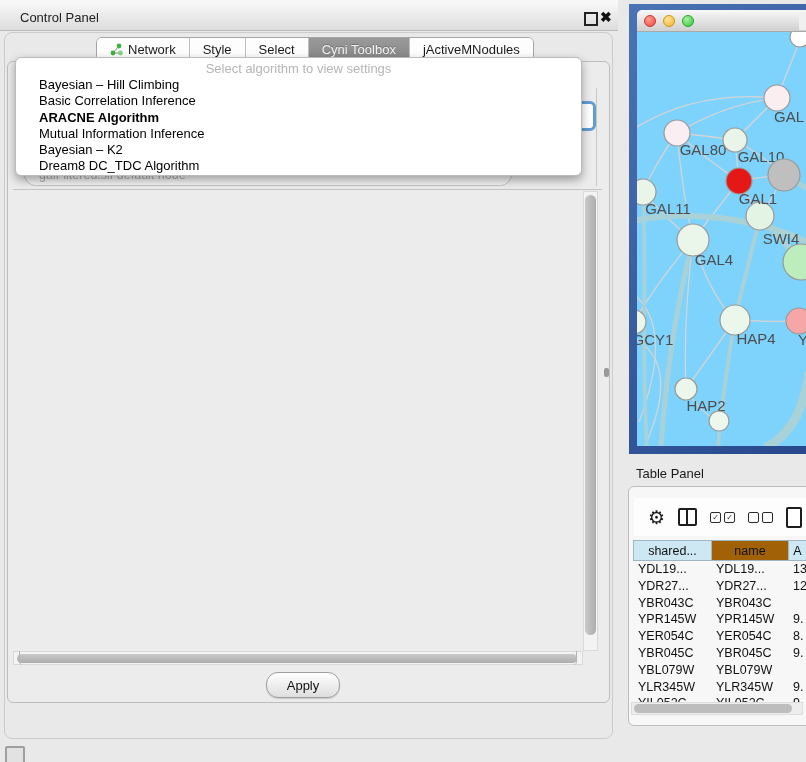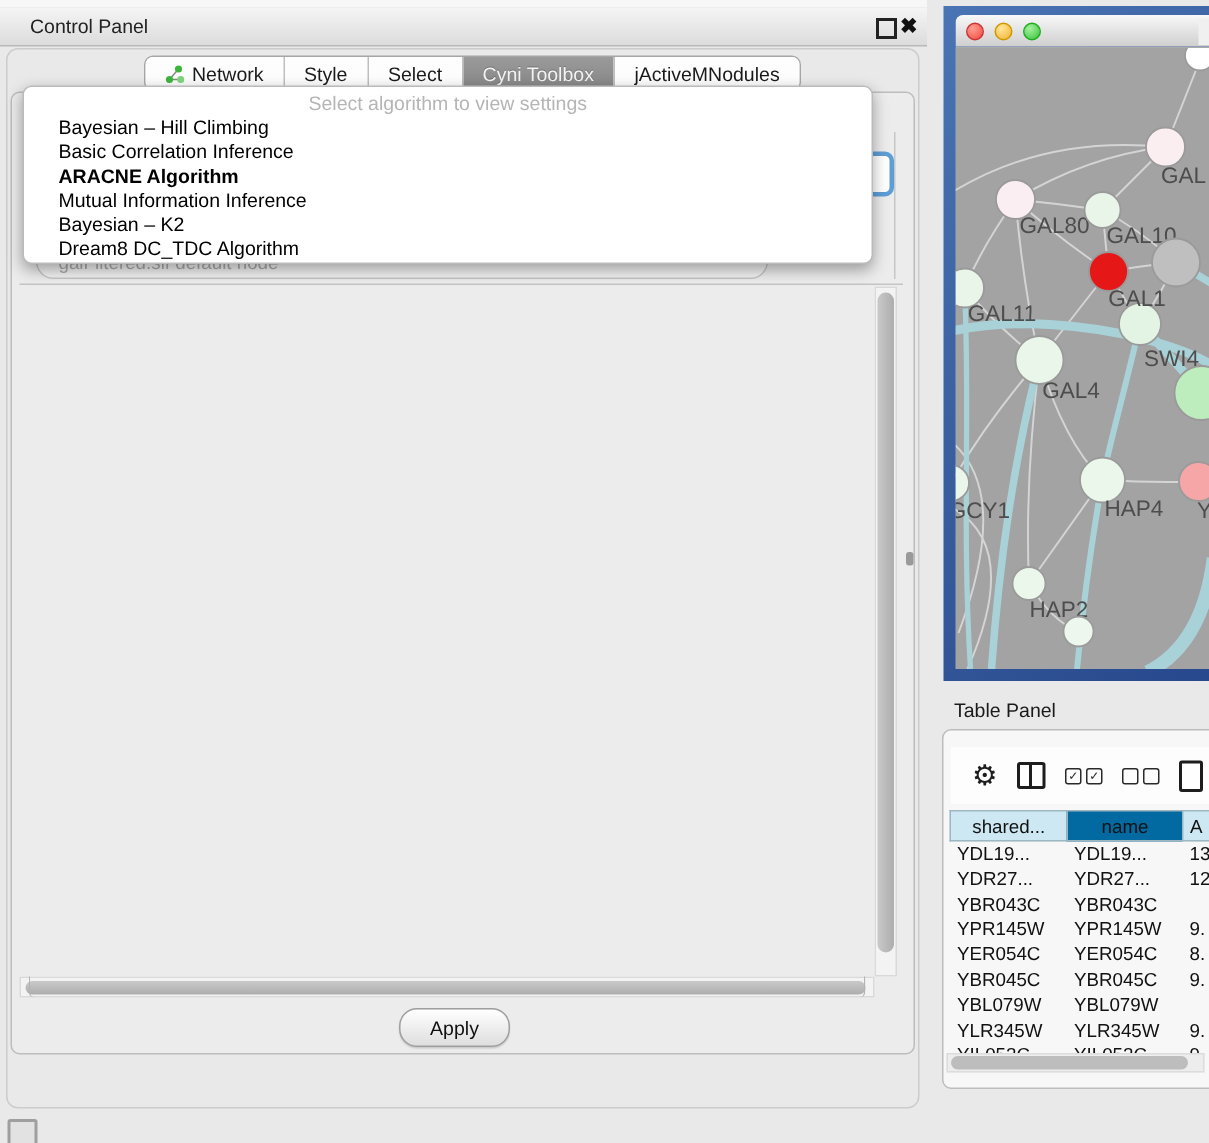--- a/index.html
+++ b/index.html
@@ -99,7 +99,7 @@
   .light.yellow{background:radial-gradient(circle at 35% 30%,#ffe59a,#f5b32e);border:1px solid #c90;}
   .light.green{background:radial-gradient(circle at 35% 30%,#a8f0a0,#36c437);border:1px solid #2a2;}
   .net-notch{left:799px;top:12px;width:7px;height:18px;background:#f0f0f0;}
-  .net-canvas{left:637px;top:32px;width:169px;height:414px;background:#a3a3a3;overflow:hidden;text-decoration:underline;}
+  .net-canvas{left:637px;top:32px;width:169px;height:414px;background:#7dd3fc;overflow:hidden;text-decoration:underline;}
 
   
   .tp-title{left:636px;top:466px;font-size:13px;color:#1a1a1a;}

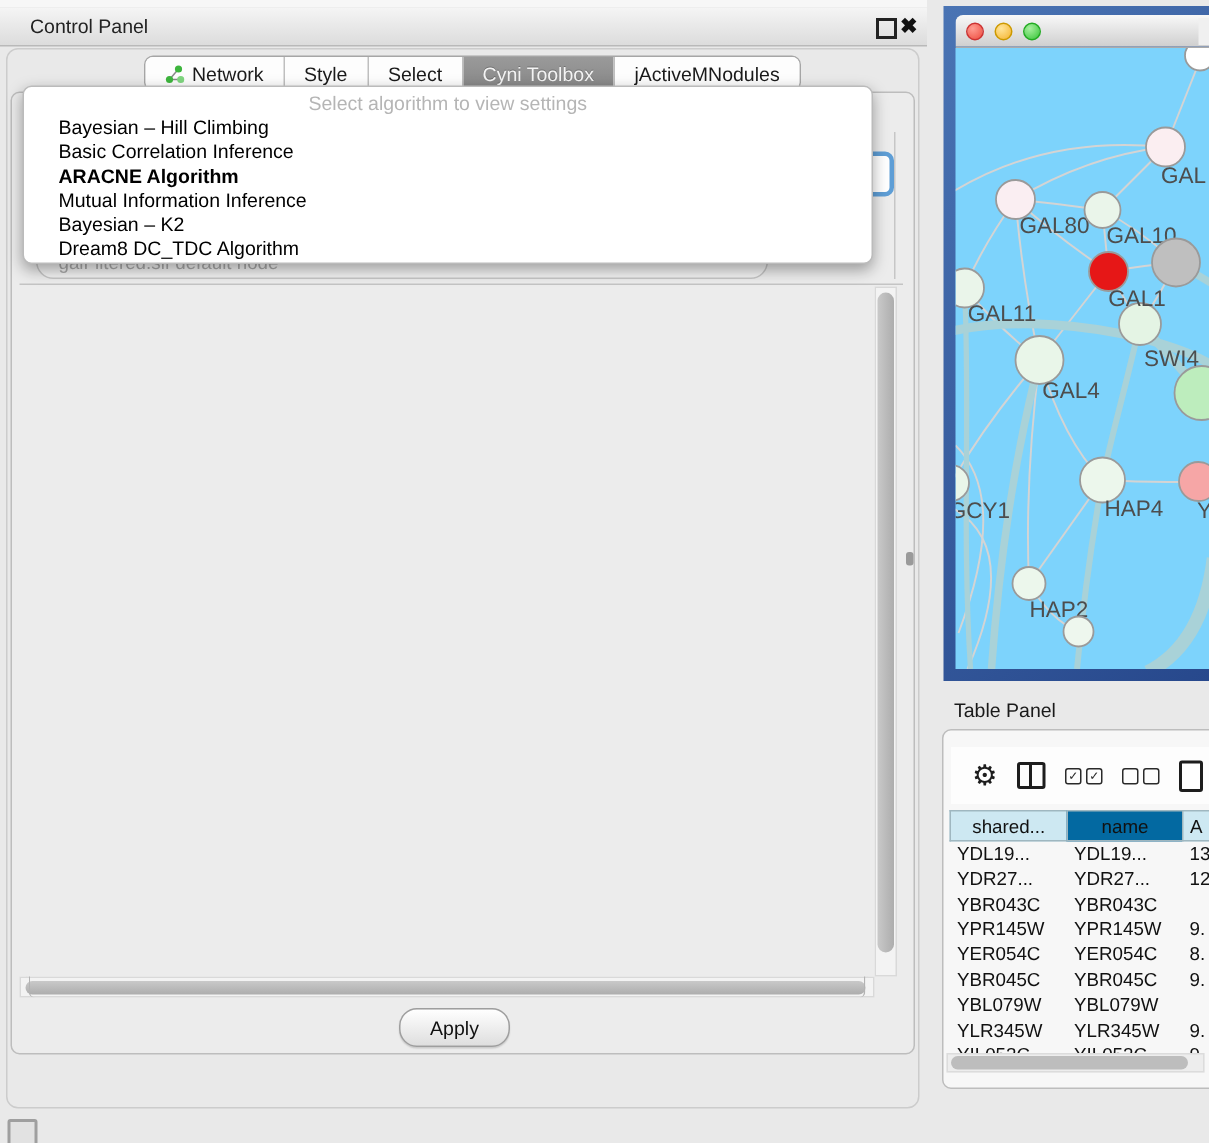--- a/index.html
+++ b/index.html
@@ -352,7 +352,7 @@
   </div>
   <div class="abs thead" id="table-head">
       <div class="th" style="width: 78px; background: rgb(205, 232, 242);">shared...</div>
-      <div class="th" style="width: 77px; background: #0369a1;">name</div>
+      <div class="th" style="width: 77px; background: #a16207;">name</div>
       <div class="th" style="width: 18px; background: rgb(205, 232, 242);">A</div>
     </div>
   <div class="abs trows" id="table-rows">

